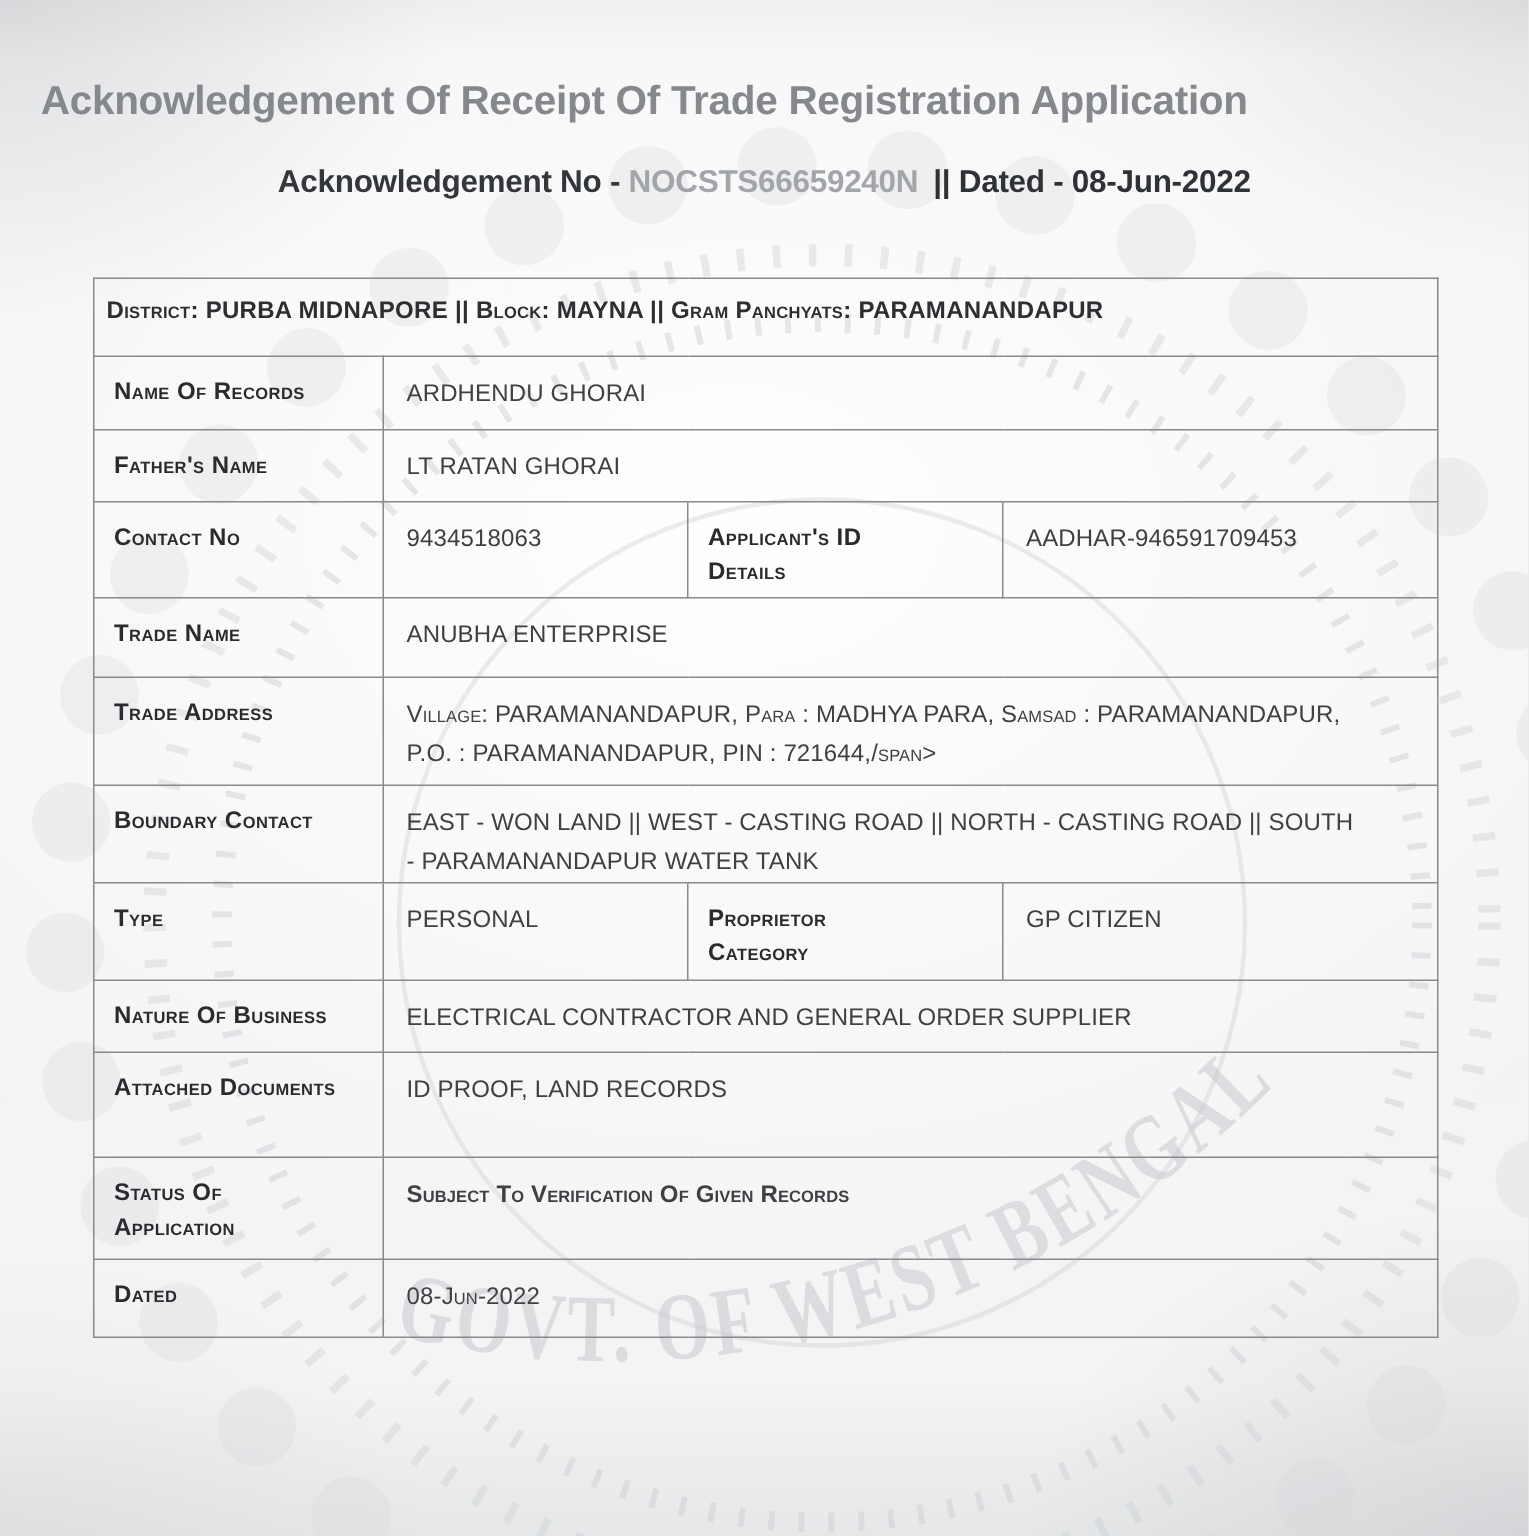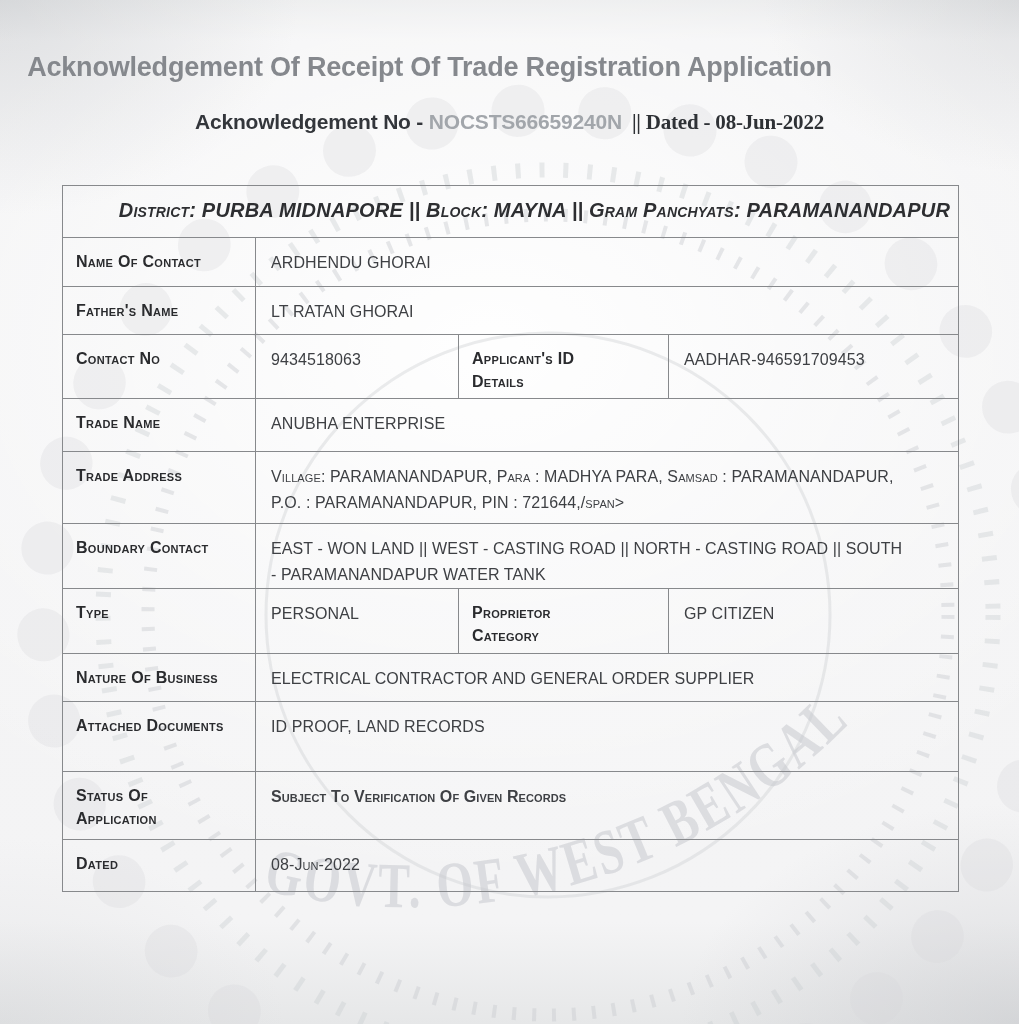--- a/index.html
+++ b/index.html
@@ -26,7 +26,7 @@
     font-size:21px; font-weight:bold; color:#33363b; letter-spacing:-0.2px;
   }
   .ack-number { color:#a2a6ab; }
-  .ack-dated  { margin-left:10px; color:#2e3135;font-family:Liberation Serif, serif; }
+  .ack-dated  { margin-left:10px; color:#2e3135; }
 
   table.reg {
     position:absolute; left:62px; top:185px; width:896px;

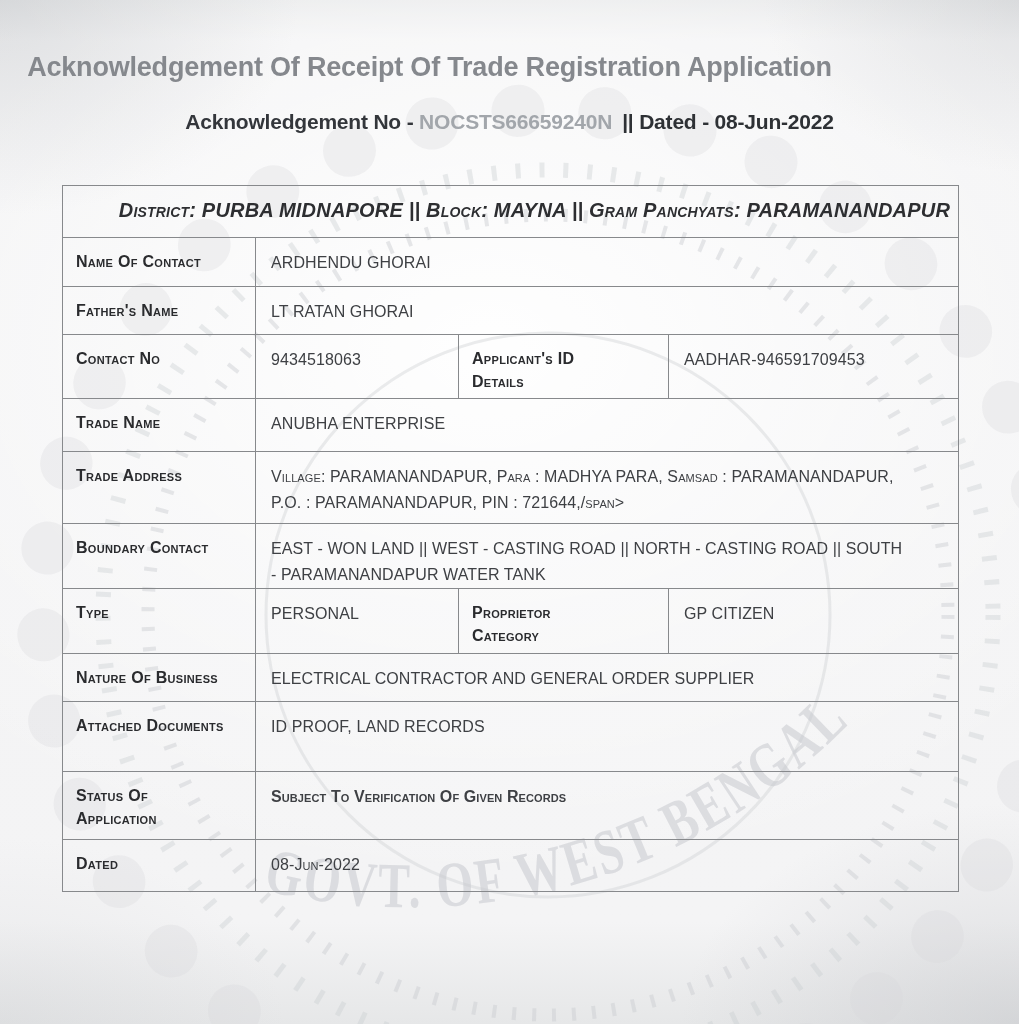--- a/index.html
+++ b/index.html
@@ -35,8 +35,8 @@
   table.reg td { border:1px solid #87898c; vertical-align:top; overflow:hidden; }
 
   td.hdr {
-    text-align:right; font-weight:bold; font-variant:small-caps;
-    font-size:20px; color:#2d2e31; padding:13px 8px 0 8px; letter-spacing:0.2px;font-style:italic;
+    text-align:left; font-weight:bold; font-variant:small-caps;
+    font-size:16px; color:#2d2e31; padding:13px 8px 0 8px; letter-spacing:0.2px;
   }
   td.lbl {
     font-weight:bold; font-variant:small-caps; font-size:16px; color:#2a2b2e;

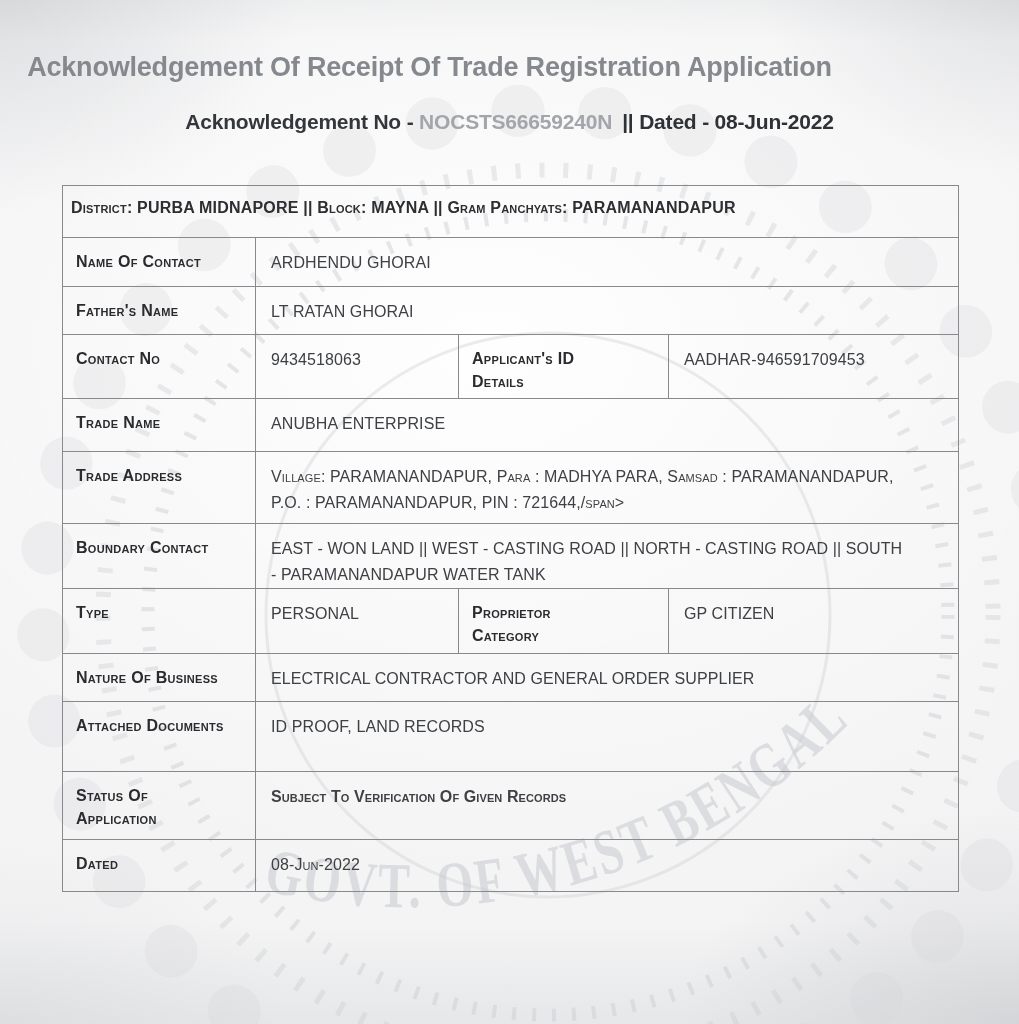--- a/index.html
+++ b/index.html
@@ -94,7 +94,7 @@
           <td class="hdr" colspan="4">District: PURBA MIDNAPORE || Block: MAYNA || Gram Panchyats: PARAMANANDAPUR</td>
         </tr>
         <tr class="h49">
-          <td class="lbl">Name Of Contact</td>
+          <td class="lbl">Name Of Records</td>
           <td class="val" colspan="3">ARDHENDU GHORAI</td>
         </tr>
         <tr class="h48">

